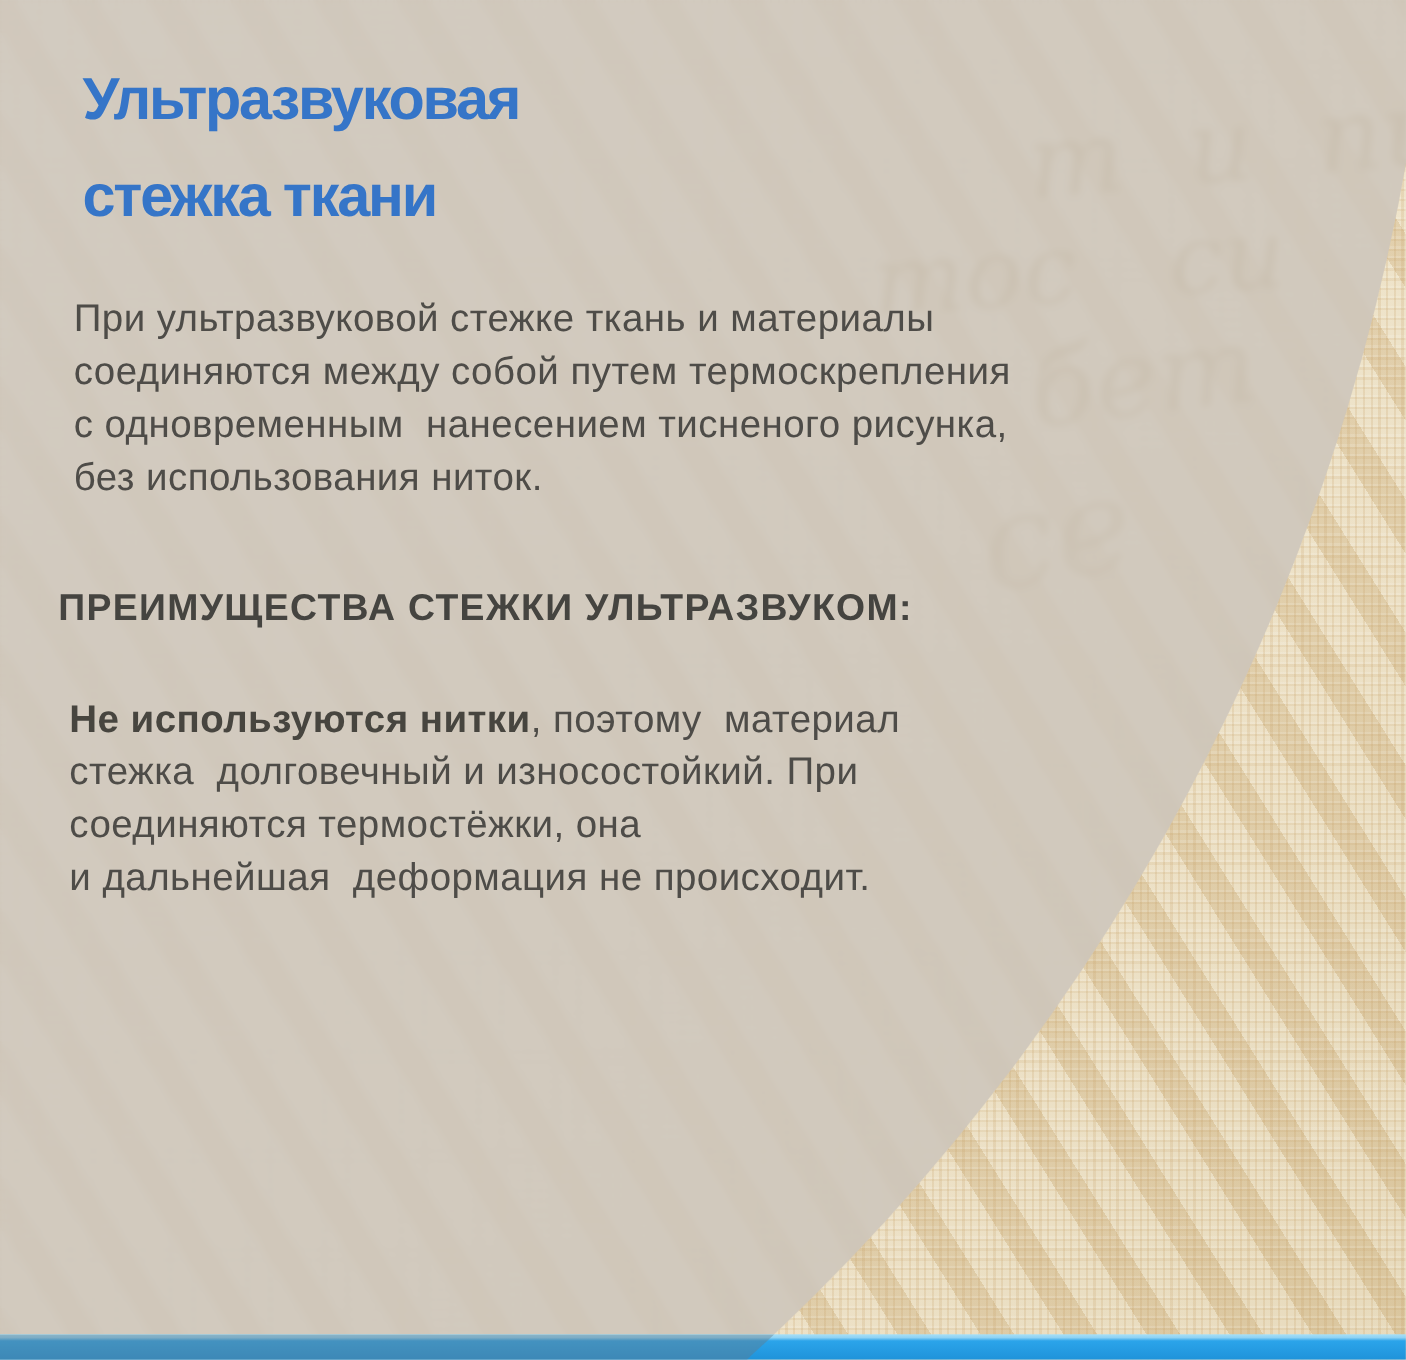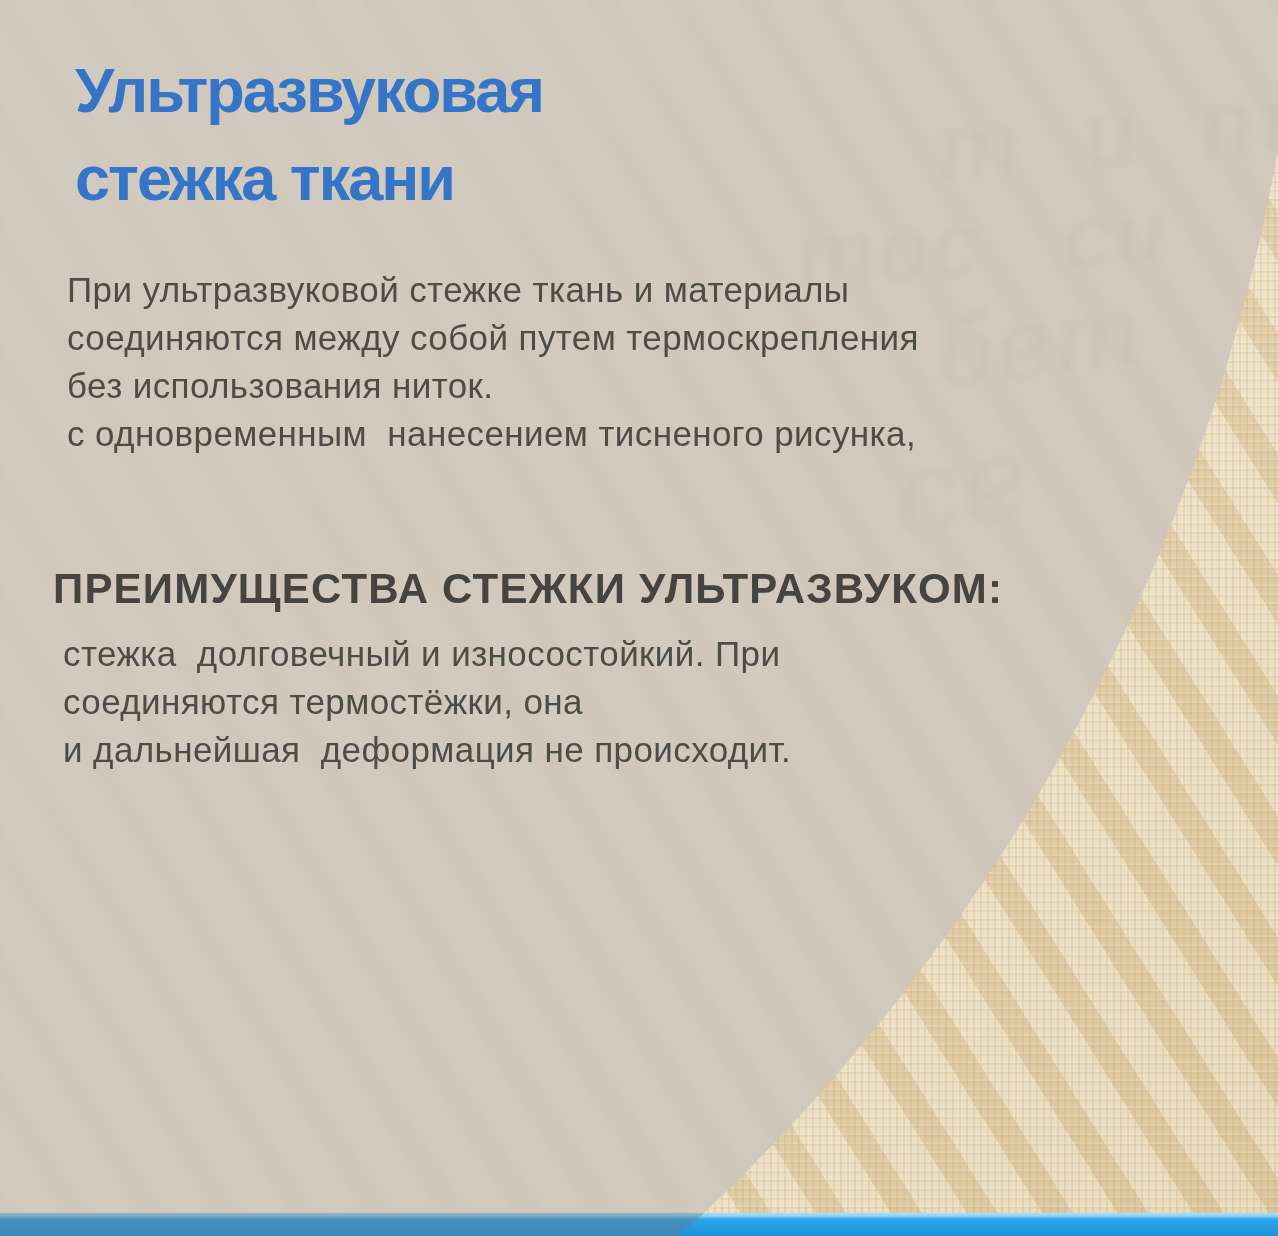--- a/index.html
+++ b/index.html
@@ -93,7 +93,7 @@
     left: 75px;
     top: 46px;
     margin: 0;
-    font-size: 63px;
+    font-size: 54px;
     line-height: 88px;
     font-weight: 700;
     letter-spacing: -2px;

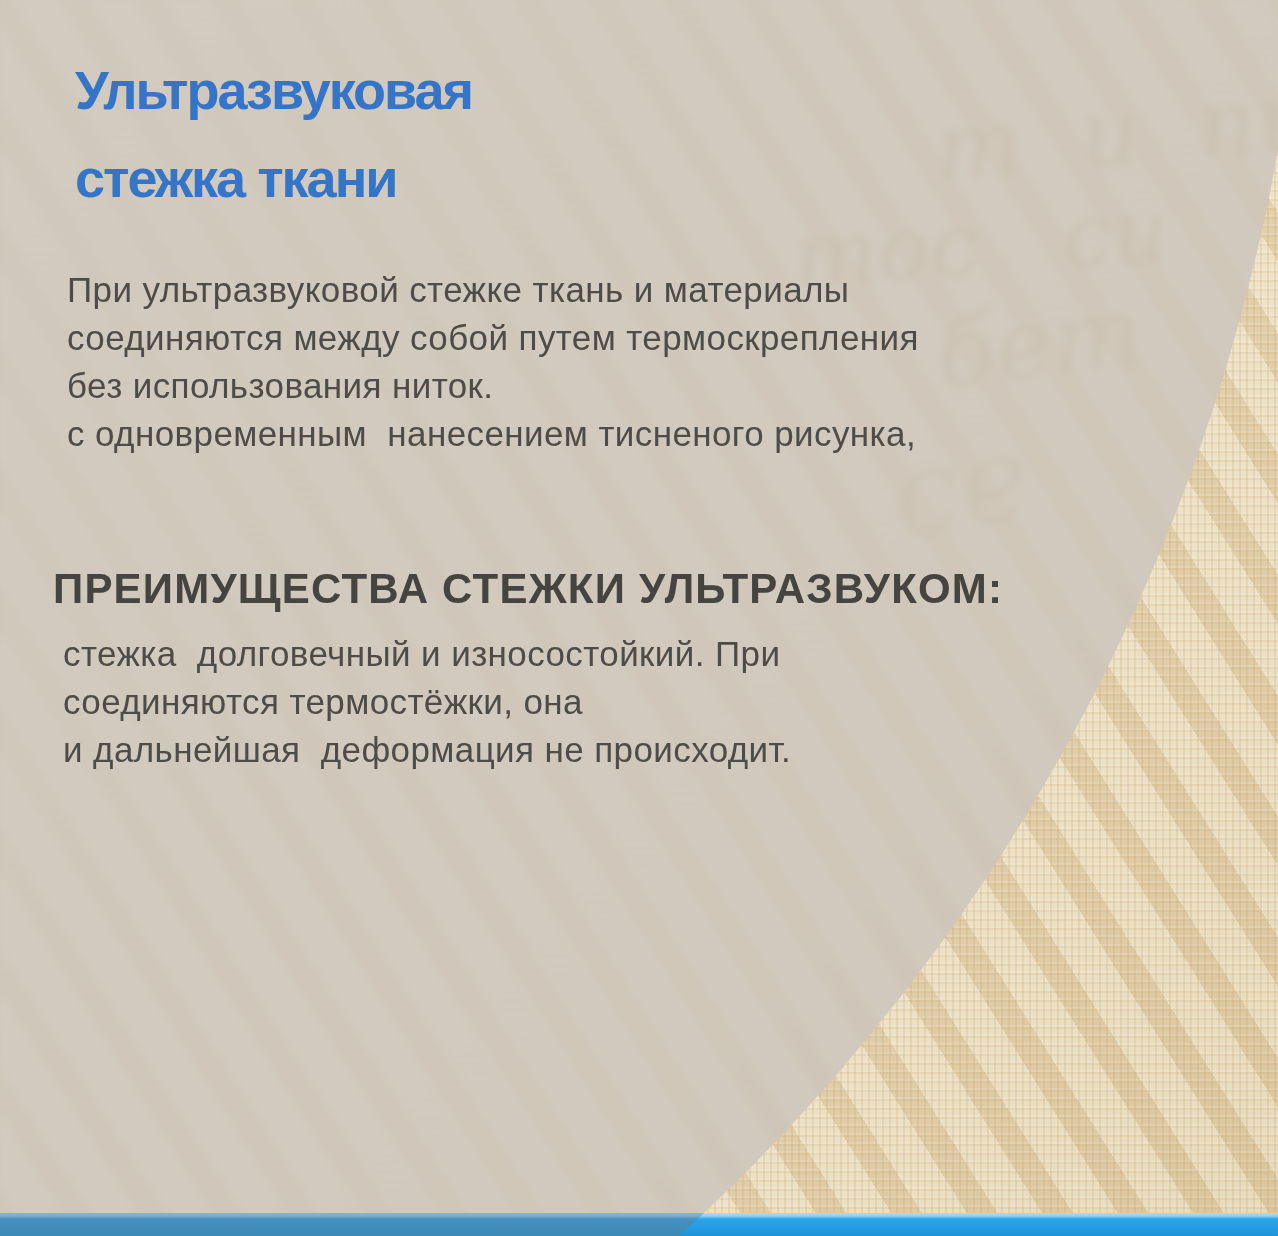--- a/index.html
+++ b/index.html
@@ -165,8 +165,8 @@
     <p class="intro">
       <span class="line">При ультразвуковой стежке ткань и материалы</span>
       <span class="line">соединяются между собой путем термоскрепления</span>
+      <span class="line">с одновременным  нанесением тисненого рисунка,</span>
       <span class="line">без использования ниток.</span>
-      <span class="line">с одновременным  нанесением тисненого рисунка,</span>
     </p>
 
     <h2 class="adv-heading">ПРЕИМУЩЕСТВА СТЕЖКИ УЛЬТРАЗВУКОМ:</h2>

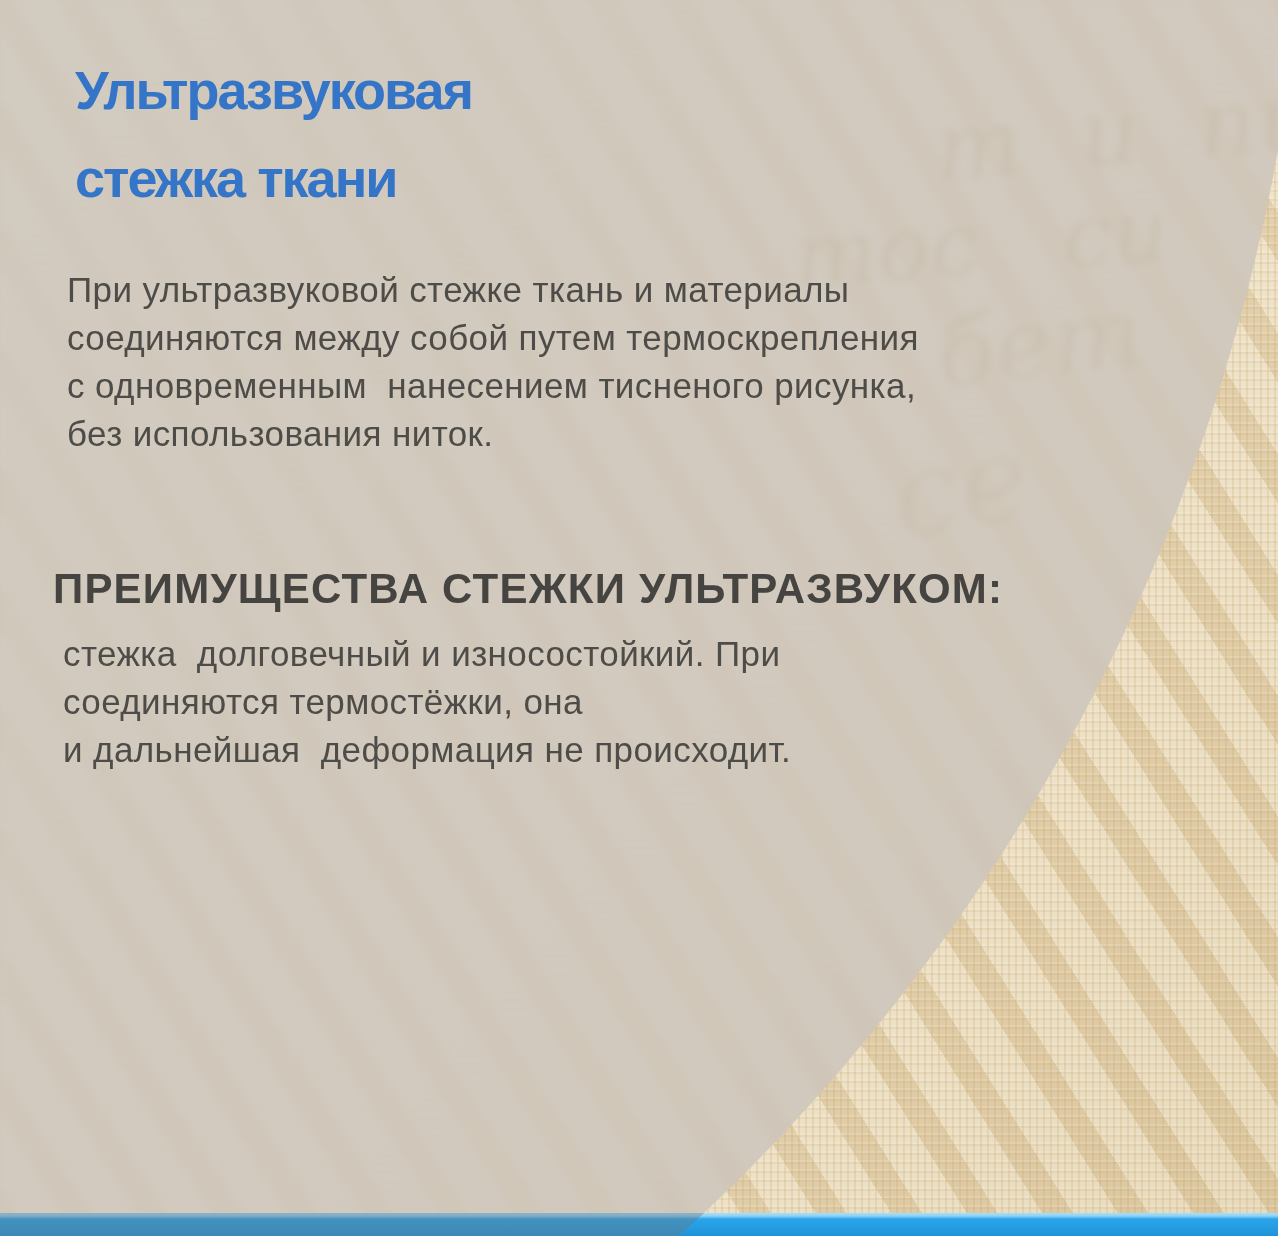--- a/index.html
+++ b/index.html
@@ -114,9 +114,9 @@
   .adv-heading {
     position: absolute;
     left: 53px;
-    top: 567px;
+    top: 531px;
     margin: 0;
-    font-size: 42px;
+    font-size: 34px;
     line-height: 44px;
     font-weight: 700;
     letter-spacing: 1.2px;

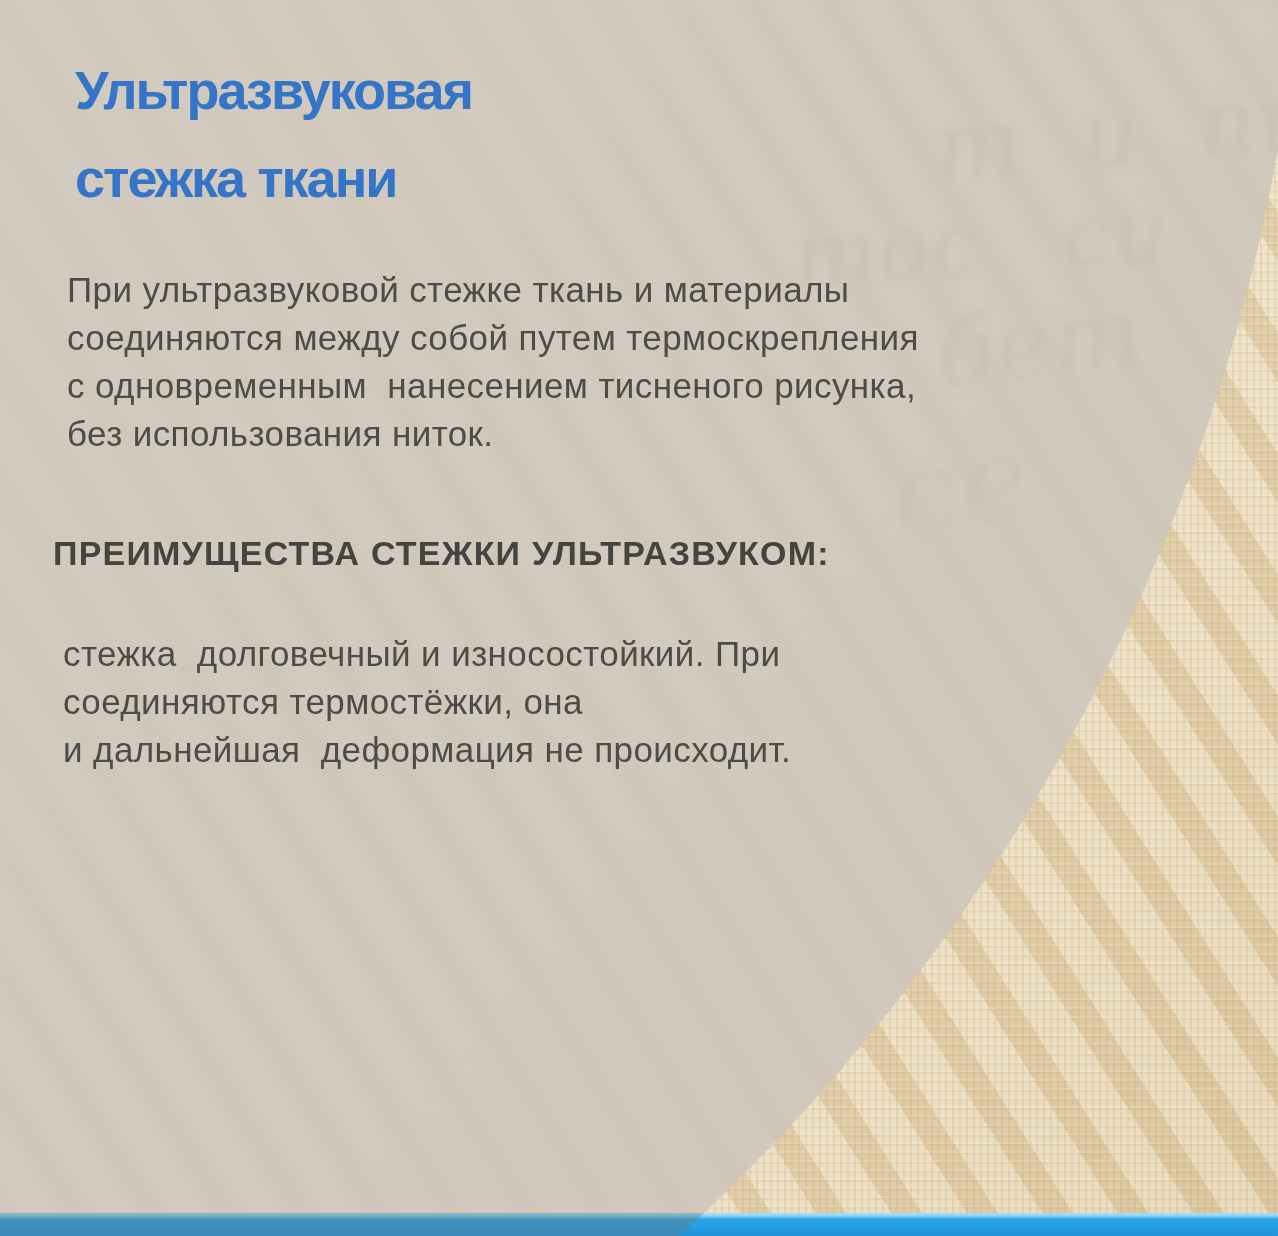--- a/index.html
+++ b/index.html
@@ -172,6 +172,7 @@
     <h2 class="adv-heading">ПРЕИМУЩЕСТВА СТЕЖКИ УЛЬТРАЗВУКОМ:</h2>
 
     <div class="item item-1">
+      <span class="line"><b>Не используются нитки</b><span>, поэтому  материал</span></span>
       <span class="line">стежка  долговечный и износостойкий. При</span>
       <span class="line">соединяются термостёжки, она</span>
       <span class="line">и дальнейшая  деформация не происходит.</span>

